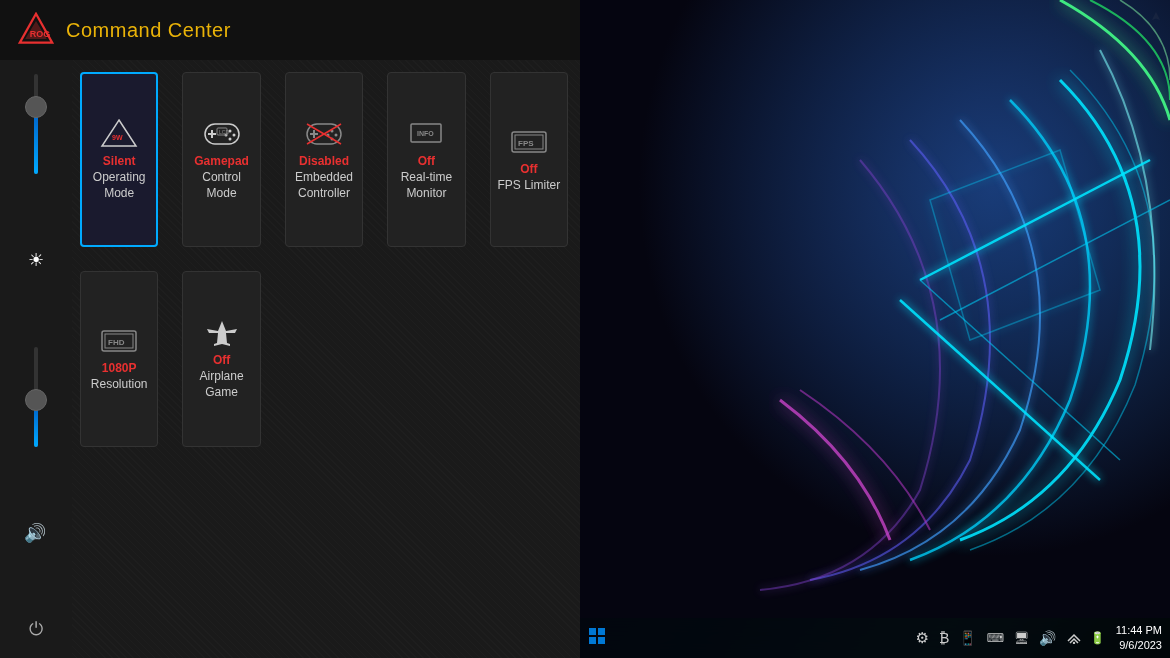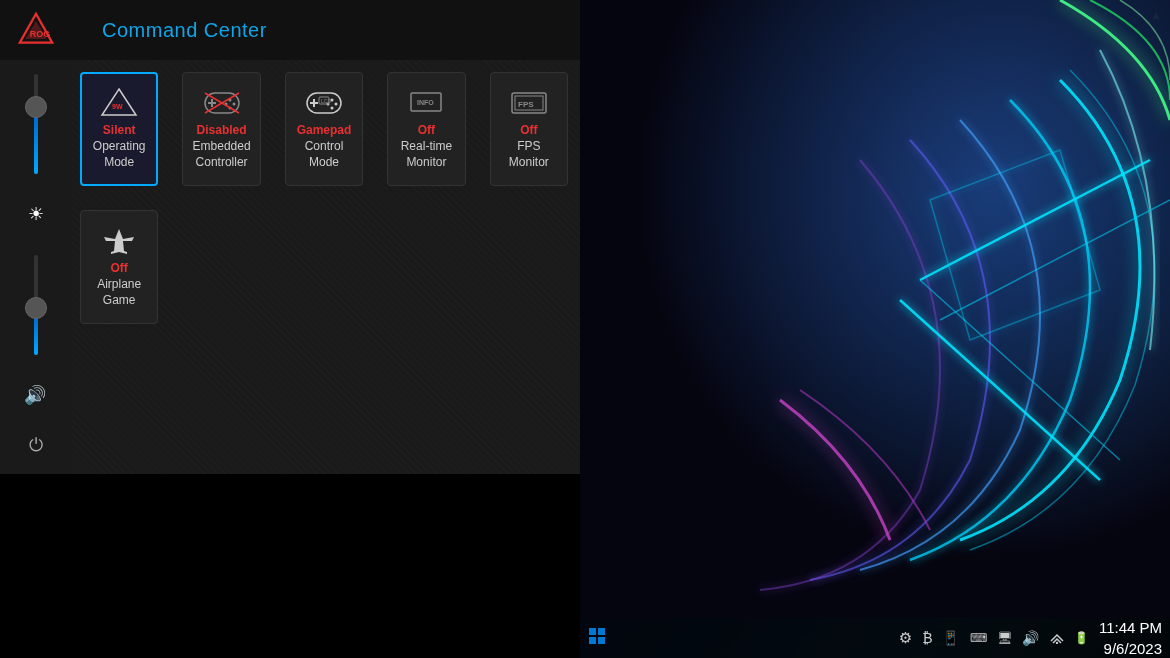--- a/index.html
+++ b/index.html
@@ -15,7 +15,7 @@
     
     .left-panel {
       width: 580px;
-      height: 474px;
+      height: 658px;
       background: #1a1a1a;
       background-image:
         repeating-linear-gradient(

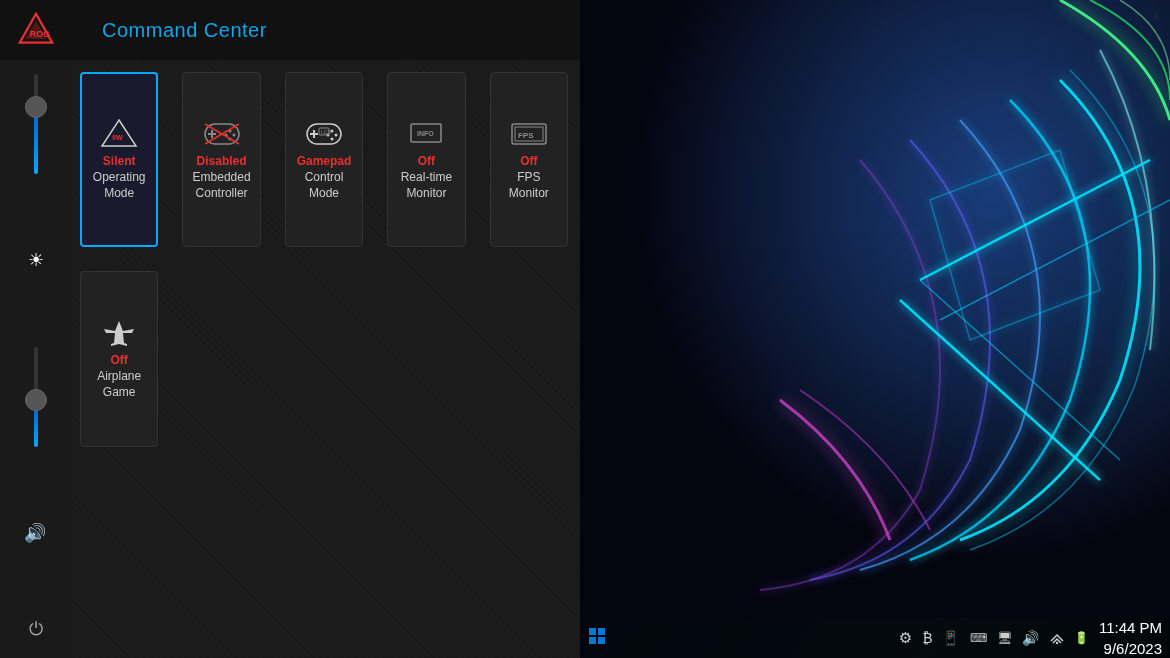--- a/index.html
+++ b/index.html
@@ -45,11 +45,10 @@
       margin-right: 12px;
     }
     .app-title {
-      color: #0ea5e9;
+      color: #eab308;
       font-size: 20px;
       font-weight: 400;
       letter-spacing: 0.5px;
-      margin-left: 36px;
     }
 
     

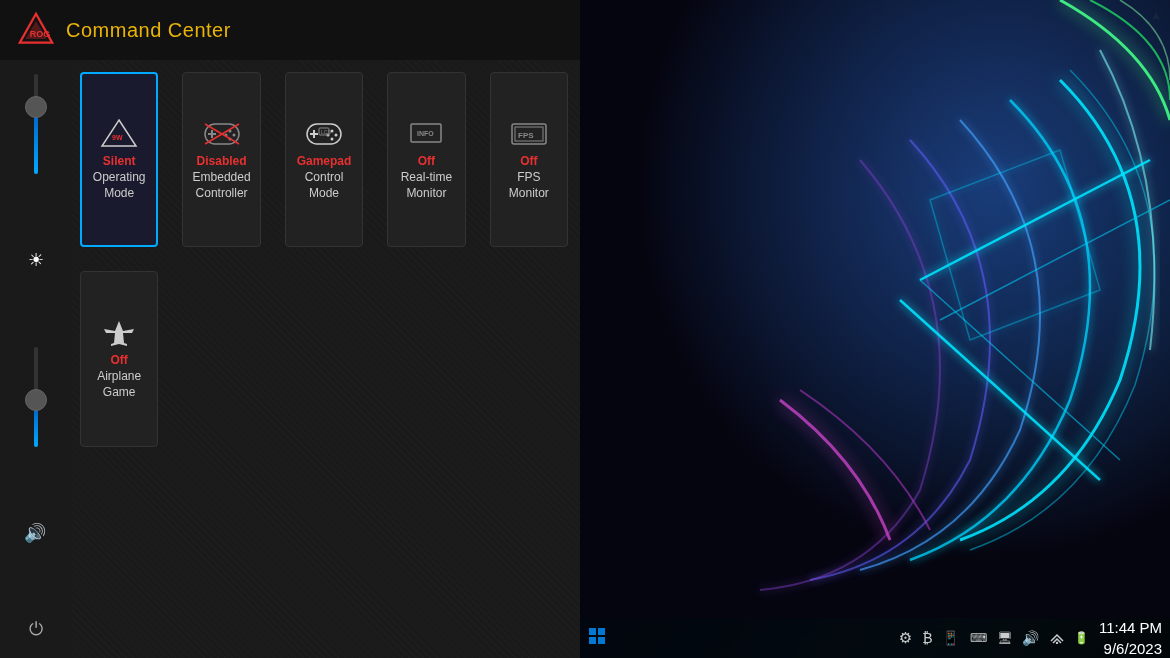--- a/index.html
+++ b/index.html
@@ -290,6 +290,23 @@
 
       <div class="tile">
         <svg class="tile-svg" viewBox="0 0 42 32">
+          <rect x="4" y="6" width="34" height="20" rx="10" fill="none" stroke="#ccc" stroke-width="1.5"></rect>
+          <rect x="10" y="12" width="2" height="8" fill="#ccc"></rect>
+          <rect x="7" y="15" width="8" height="2" fill="#ccc"></rect>
+          <circle cx="29" cy="13" r="1.5" fill="#ccc"></circle>
+          <circle cx="33" cy="17" r="1.5" fill="#ccc"></circle>
+          <circle cx="25" cy="17" r="1.5" fill="#ccc"></circle>
+          <circle cx="29" cy="21" r="1.5" fill="#ccc"></circle>
+
+          <rect x="16" y="10" width="10" height="7" rx="1" fill="none" stroke="#888" stroke-width="1"></rect>
+          <text x="18" y="16" fill="#888" font-size="5">LCD</text>
+        </svg>
+        <div class="tile-status red">Gamepad</div>
+        <div class="tile-label">Control Mode</div>
+      </div>
+
+      <div class="tile">
+        <svg class="tile-svg" viewBox="0 0 42 32">
           <rect x="4" y="6" width="34" height="20" rx="10" fill="none" stroke="#888" stroke-width="1.5"></rect>
           <rect x="10" y="12" width="2" height="8" fill="#888"></rect>
           <rect x="7" y="15" width="8" height="2" fill="#888"></rect>
@@ -303,23 +320,6 @@
         </svg>
         <div class="tile-status red">Disabled</div>
         <div class="tile-label">Embedded<br>Controller</div>
-      </div>
-
-      <div class="tile">
-        <svg class="tile-svg" viewBox="0 0 42 32">
-          <rect x="4" y="6" width="34" height="20" rx="10" fill="none" stroke="#ccc" stroke-width="1.5"></rect>
-          <rect x="10" y="12" width="2" height="8" fill="#ccc"></rect>
-          <rect x="7" y="15" width="8" height="2" fill="#ccc"></rect>
-          <circle cx="29" cy="13" r="1.5" fill="#ccc"></circle>
-          <circle cx="33" cy="17" r="1.5" fill="#ccc"></circle>
-          <circle cx="25" cy="17" r="1.5" fill="#ccc"></circle>
-          <circle cx="29" cy="21" r="1.5" fill="#ccc"></circle>
-
-          <rect x="16" y="10" width="10" height="7" rx="1" fill="none" stroke="#888" stroke-width="1"></rect>
-          <text x="18" y="16" fill="#888" font-size="5">LCD</text>
-        </svg>
-        <div class="tile-status red">Gamepad</div>
-        <div class="tile-label">Control Mode</div>
       </div>
 
 

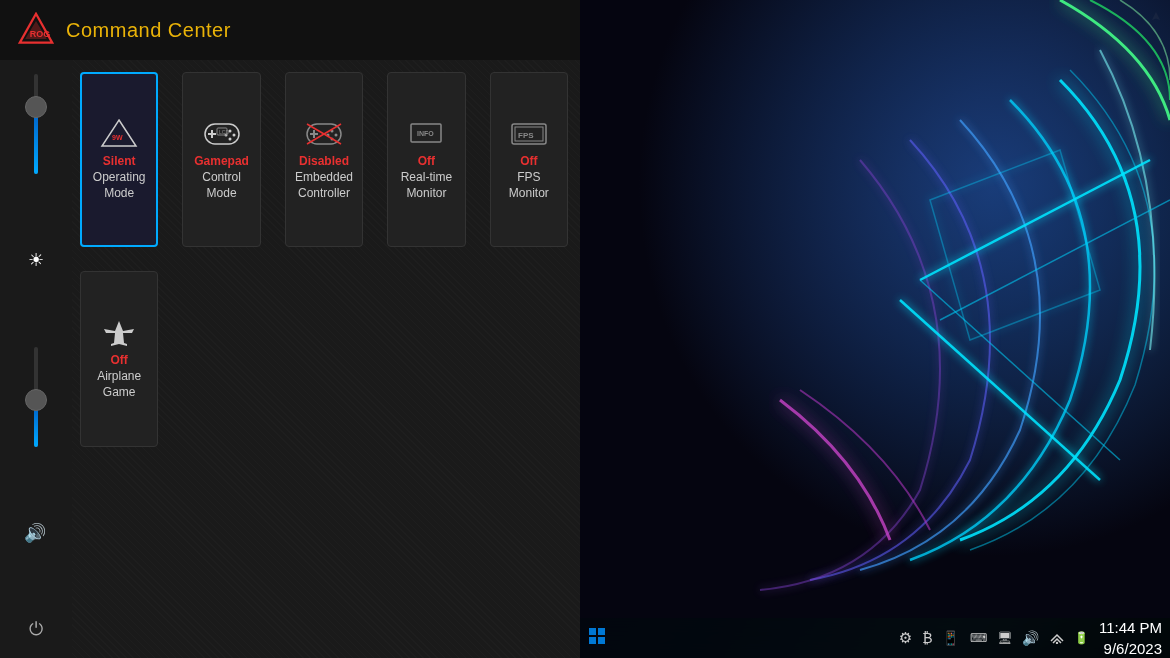--- a/index.html
+++ b/index.html
@@ -340,7 +340,7 @@
           <text x="10" y="20" fill="#888" font-size="8" font-weight="bold">FPS</text>
         </svg>
         <div class="tile-status red">Off</div>
-        <div class="tile-label">FPS Monitor</div>
+        <div class="tile-label">FPS Limiter</div>
       </div>
 
 

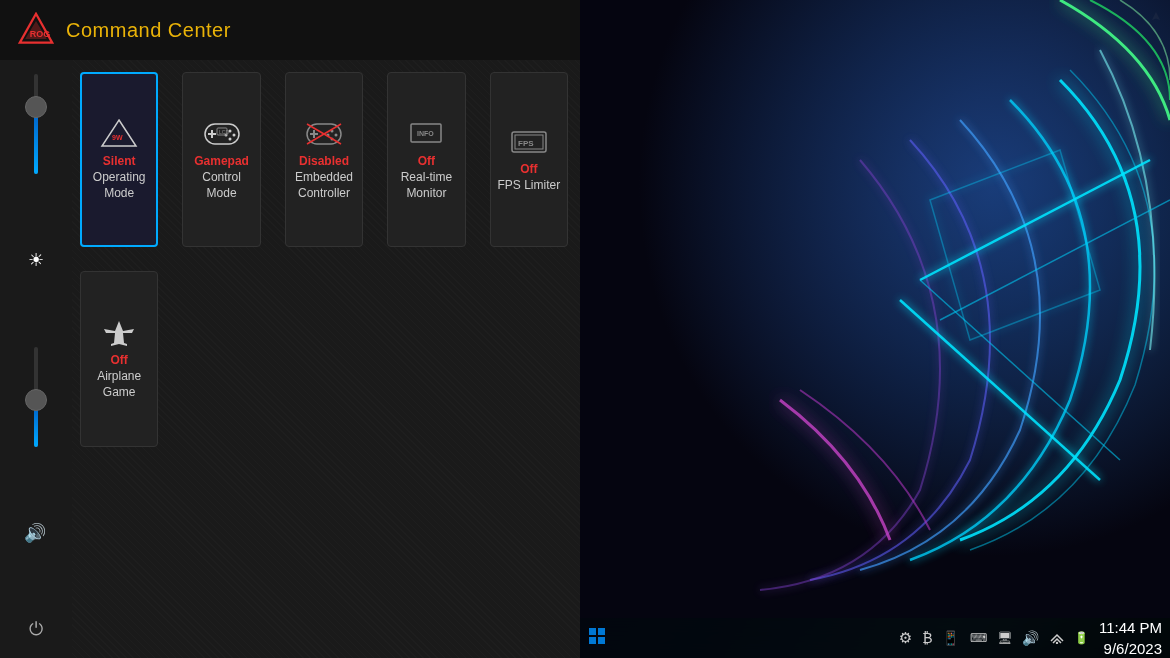--- a/index.html
+++ b/index.html
@@ -343,6 +343,15 @@
         <div class="tile-label">FPS Limiter</div>
       </div>
 
+      <div class="tile">
+        <svg class="tile-svg" viewBox="0 0 42 32">
+          <rect x="4" y="6" width="34" height="20" rx="2" fill="none" stroke="#888" stroke-width="1.5"></rect>
+          <rect x="7" y="9" width="28" height="14" fill="none" stroke="#888" stroke-width="1"></rect>
+          <text x="10" y="20" fill="#888" font-size="8" font-weight="bold">FHD</text>
+        </svg>
+        <div class="tile-status red">1080P</div>
+        <div class="tile-label">Resolution</div>
+      </div>
 
       <div class="tile">
         <svg class="tile-svg" viewBox="0 0 42 32">

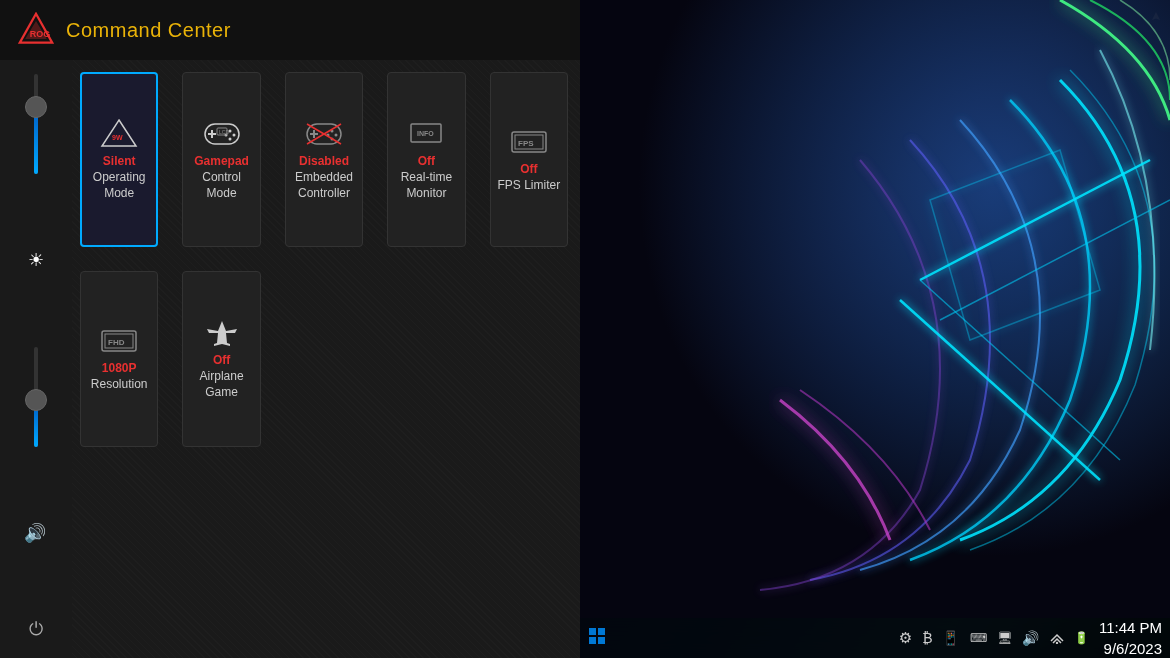--- a/index.html
+++ b/index.html
@@ -218,7 +218,7 @@
       align-items: flex-end;
       margin-left: 8px;
       color: #fff;
-      font-size: 15px;
+      font-size: 11px;
       line-height: 1.4;
     }
 

